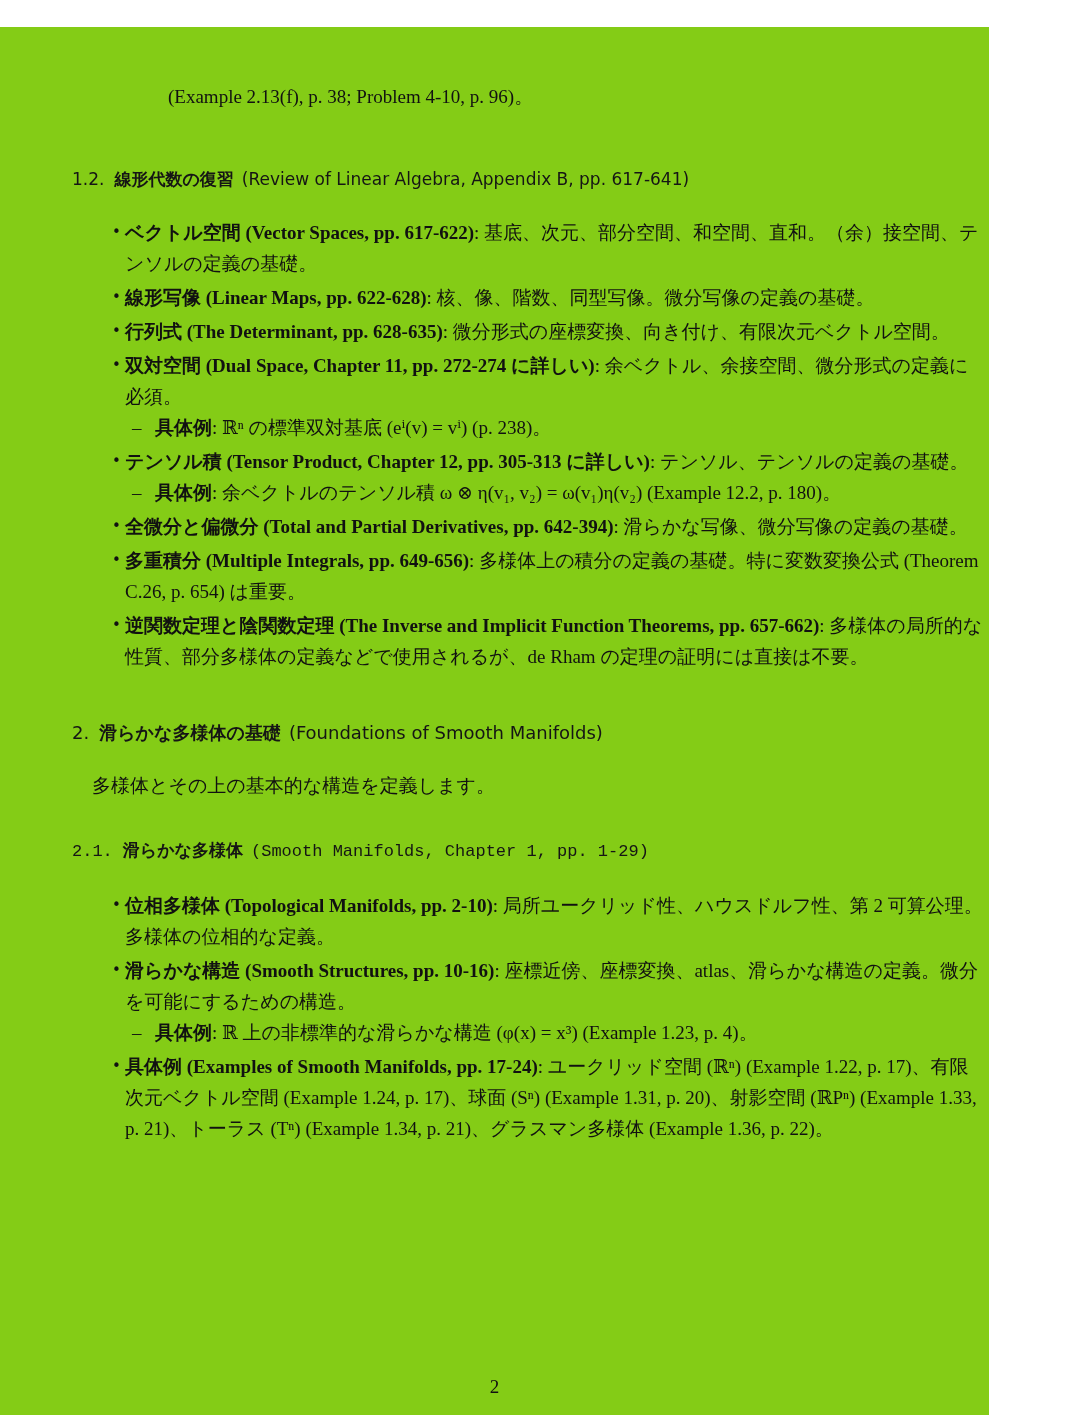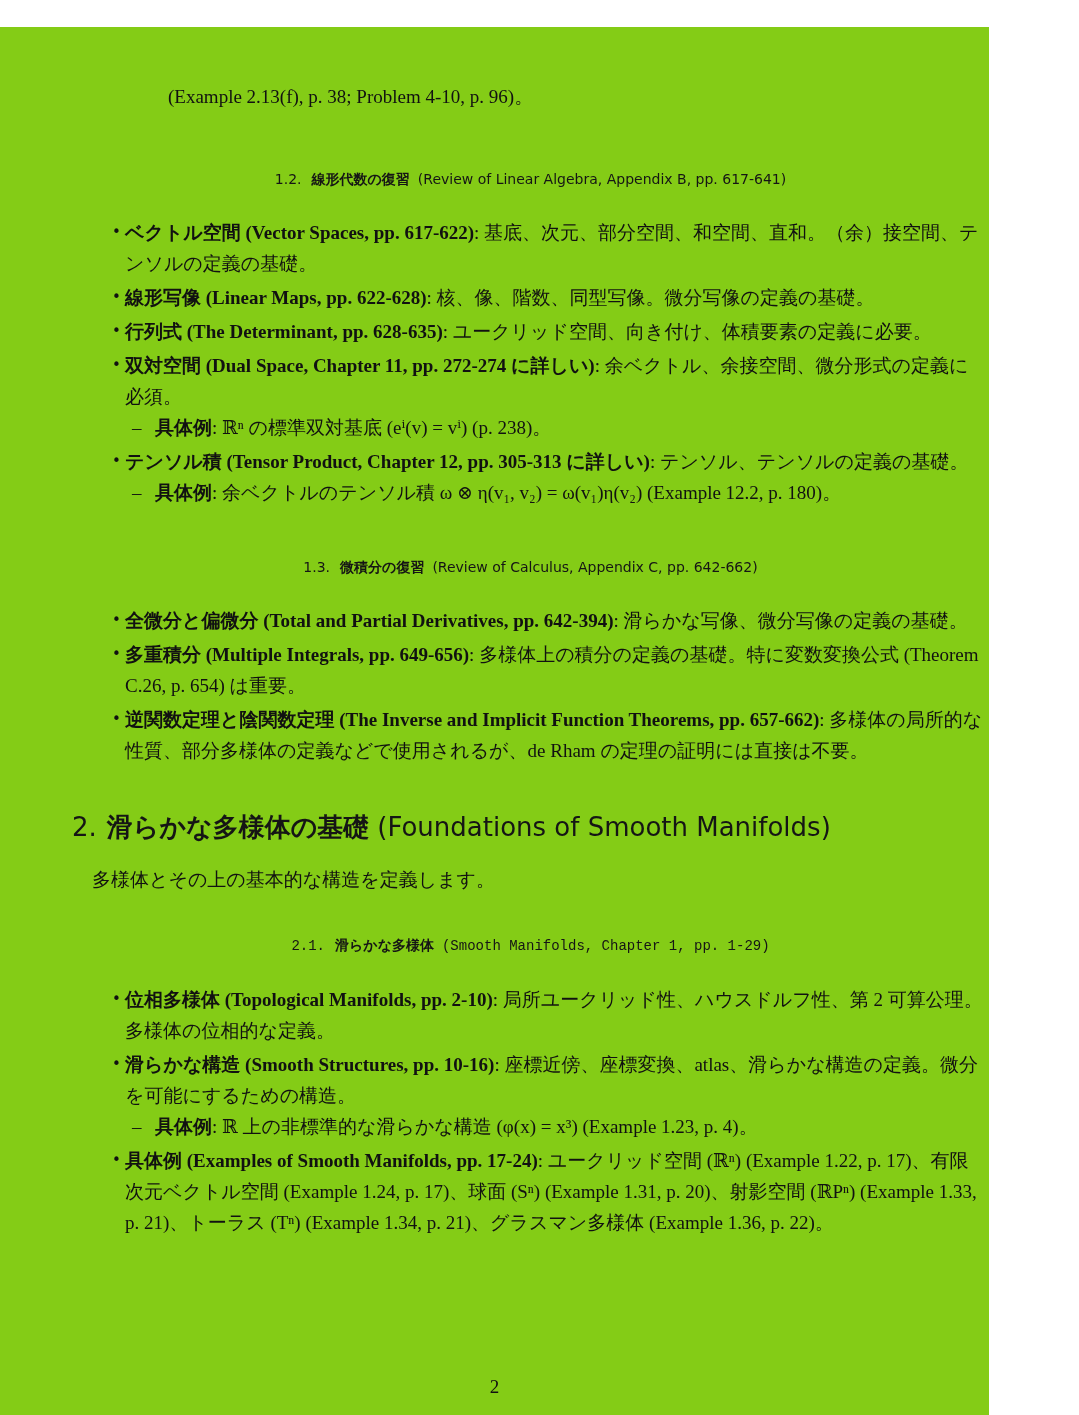--- a/index.html
+++ b/index.html
@@ -33,11 +33,10 @@
   .sec-head .num { margin-right: 10px; }
   .sec-head .ja  { font-weight: 700; margin-right: 8px; }
   .sec-head.sub-sec {
-    font-size: 14px;
+    font-size: 17px;
     line-height: 30px;
     margin-top: 52px;
     margin-bottom: 23px;
-    text-align: center;
   }
   .sec-head.big-sec {
     font-size: 26px;

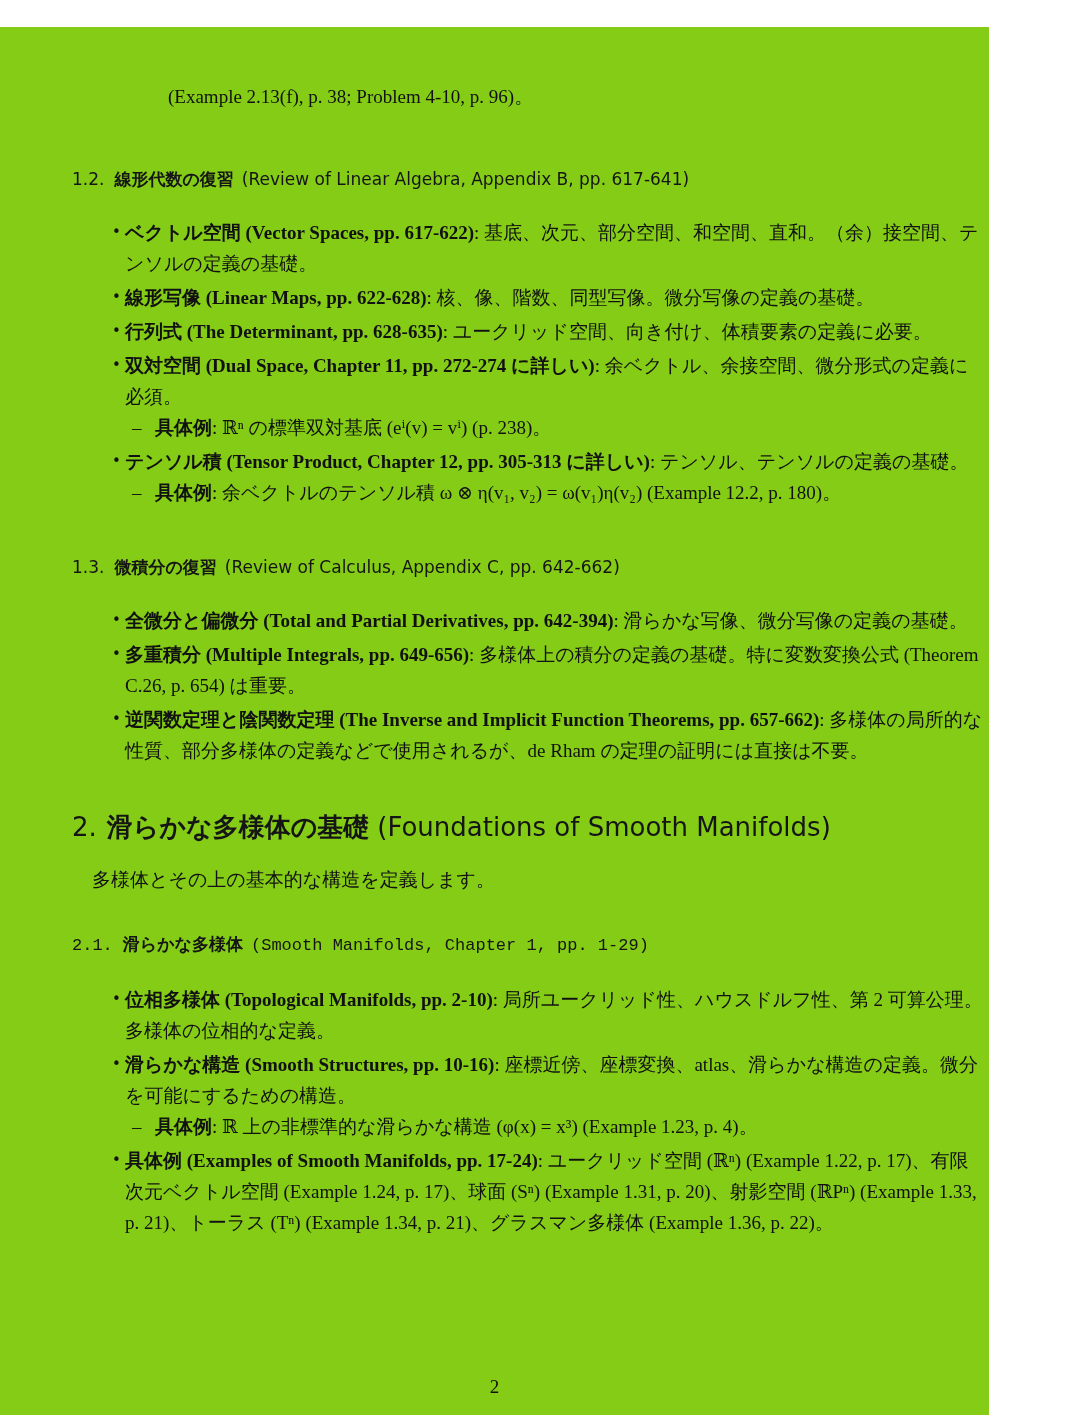--- a/index.html
+++ b/index.html
@@ -112,7 +112,7 @@
       <span class="marker">•</span><span class="term">線形写像 (Linear Maps, pp. 622-628)</span><span>: 核、像、階数、同型写像。微分写像の定義の基礎。</span>
     </li>
     <li>
-      <span class="marker">•</span><span class="term">行列式 (The Determinant, pp. 628-635)</span><span>: ユークリッド空間、向き付け、体積要素の定義に必要。</span>
+      <span class="marker">•</span><span class="term">行列式 (The Determinant, pp. 628-635)</span><span>: 微分形式の座標変換、向き付け、有限次元ベクトル空間。</span>
     </li>
     <li>
       <span class="marker">•</span><span class="term">双対空間 (Dual Space, Chapter 11, pp. 272-274 に詳しい)</span><span>: 余ベクトル、余接空間、微分形式の定義に必須。</span>

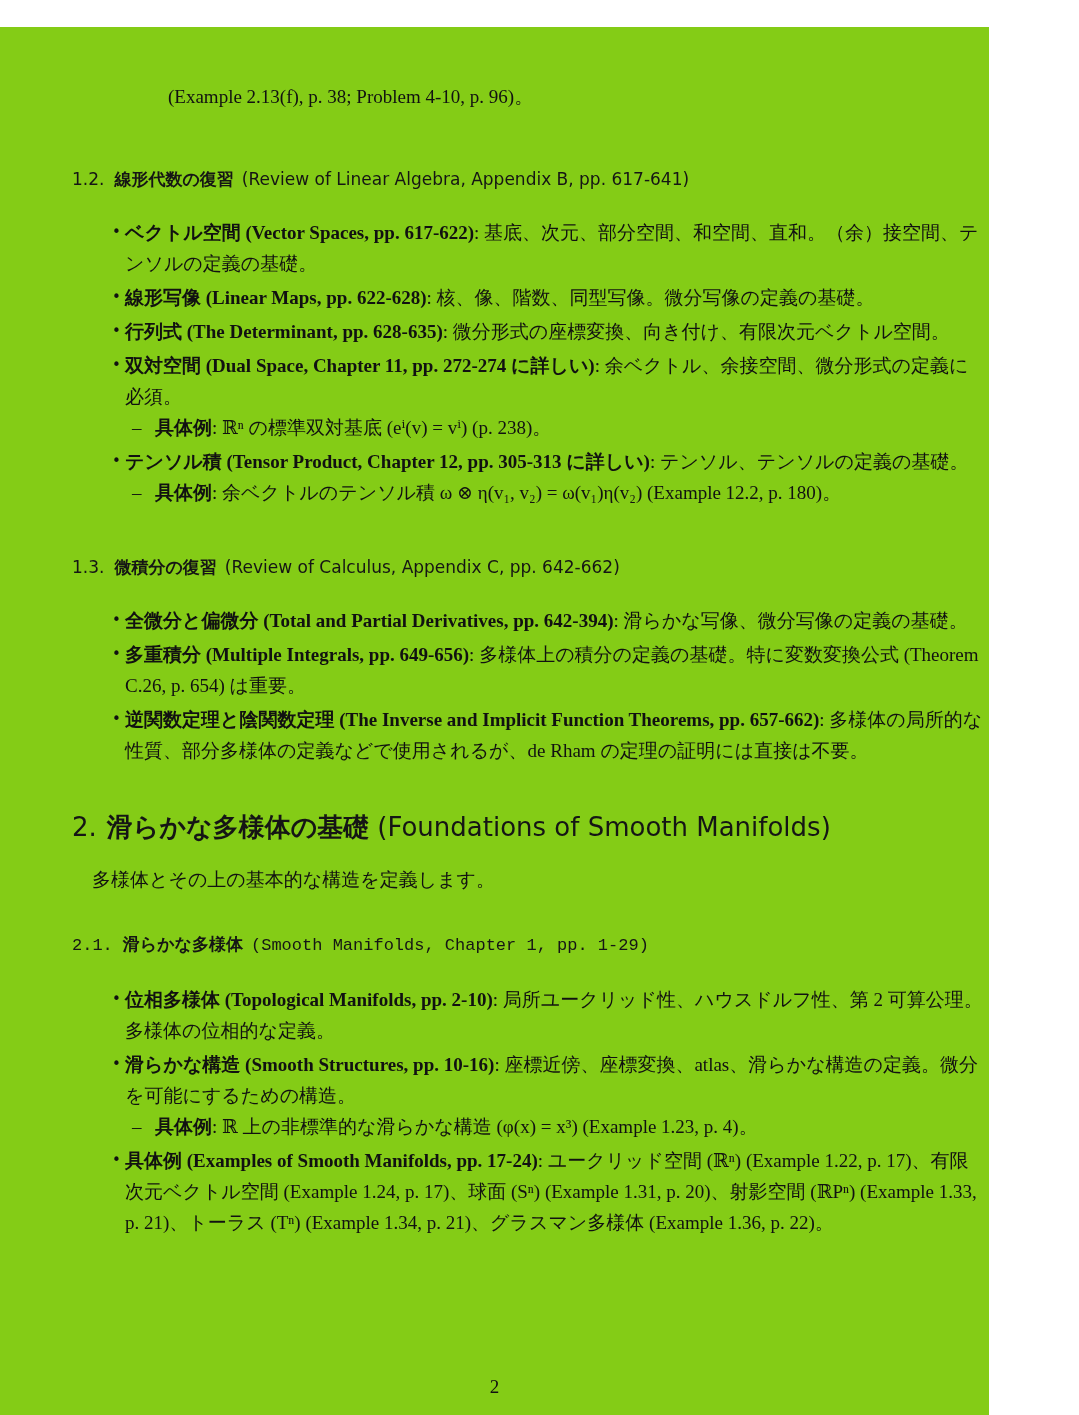--- a/index.html
+++ b/index.html
@@ -132,9 +132,6 @@
     </li>
   </ul>
 
-  <h2 class="sec-head sub-sec" id="sec-1-3">
-    <span class="num">1.3.</span><span class="ja">微積分の復習</span><span class="en">(Review of Calculus, Appendix C, pp. 642-662)</span>
-  </h2>
 
   <ul class="items">
     <li>

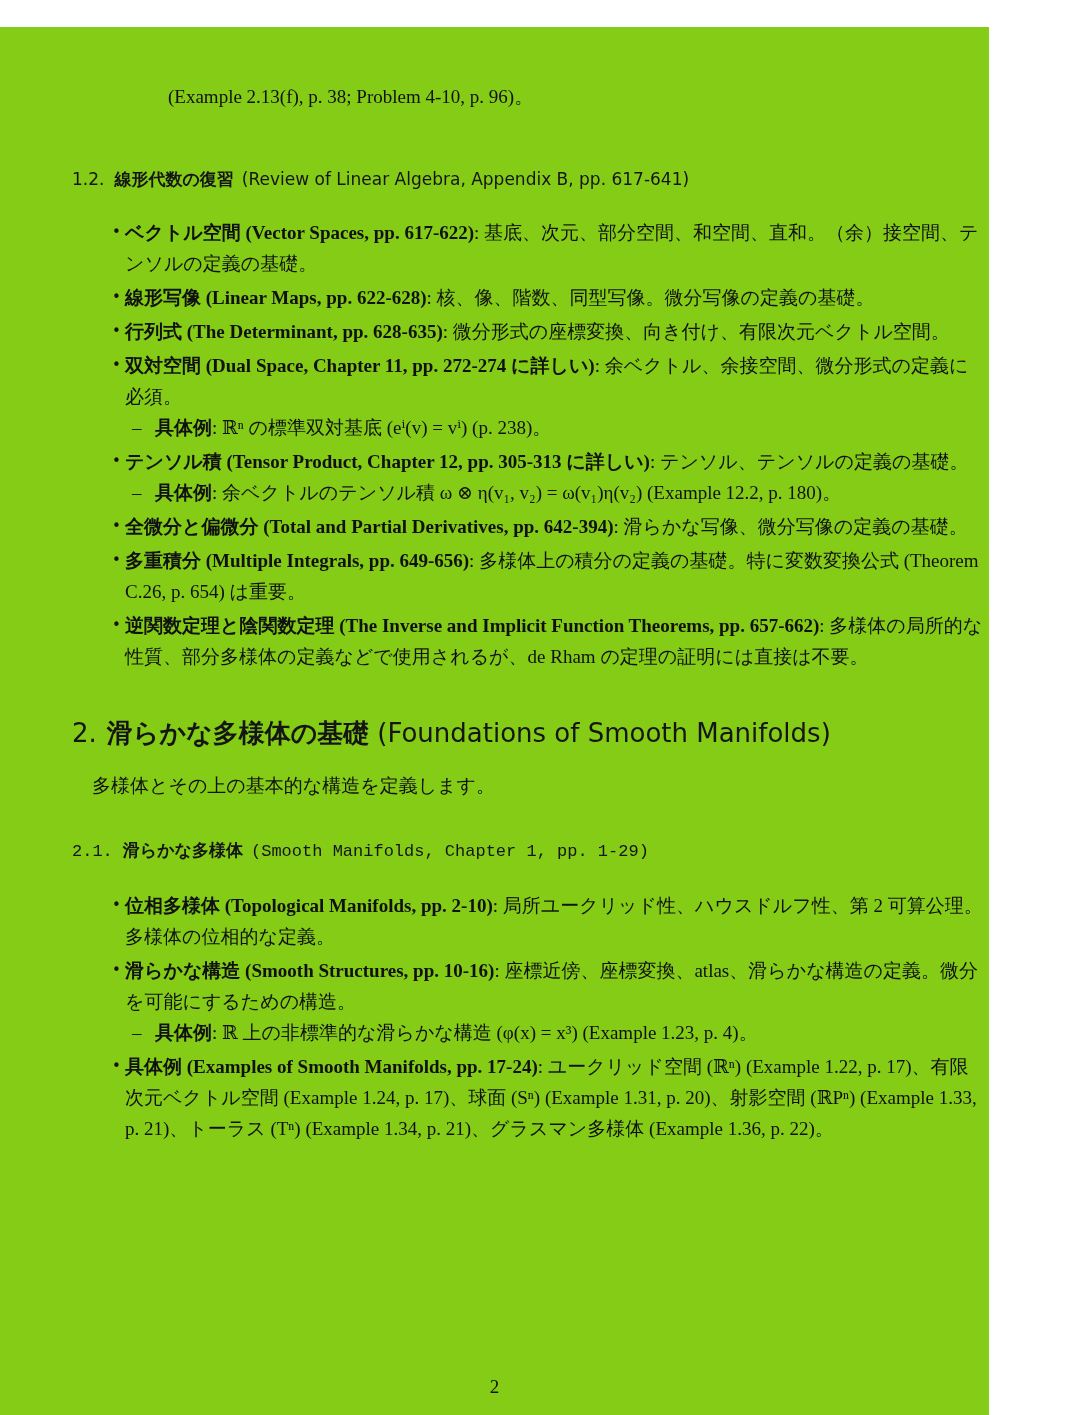--- a/index.html
+++ b/index.html
@@ -39,7 +39,7 @@
     margin-bottom: 23px;
   }
   .sec-head.big-sec {
-    font-size: 26px;
+    font-size: 18px;
     line-height: 38px;
     margin-top: 42px;
     margin-bottom: 18px;

